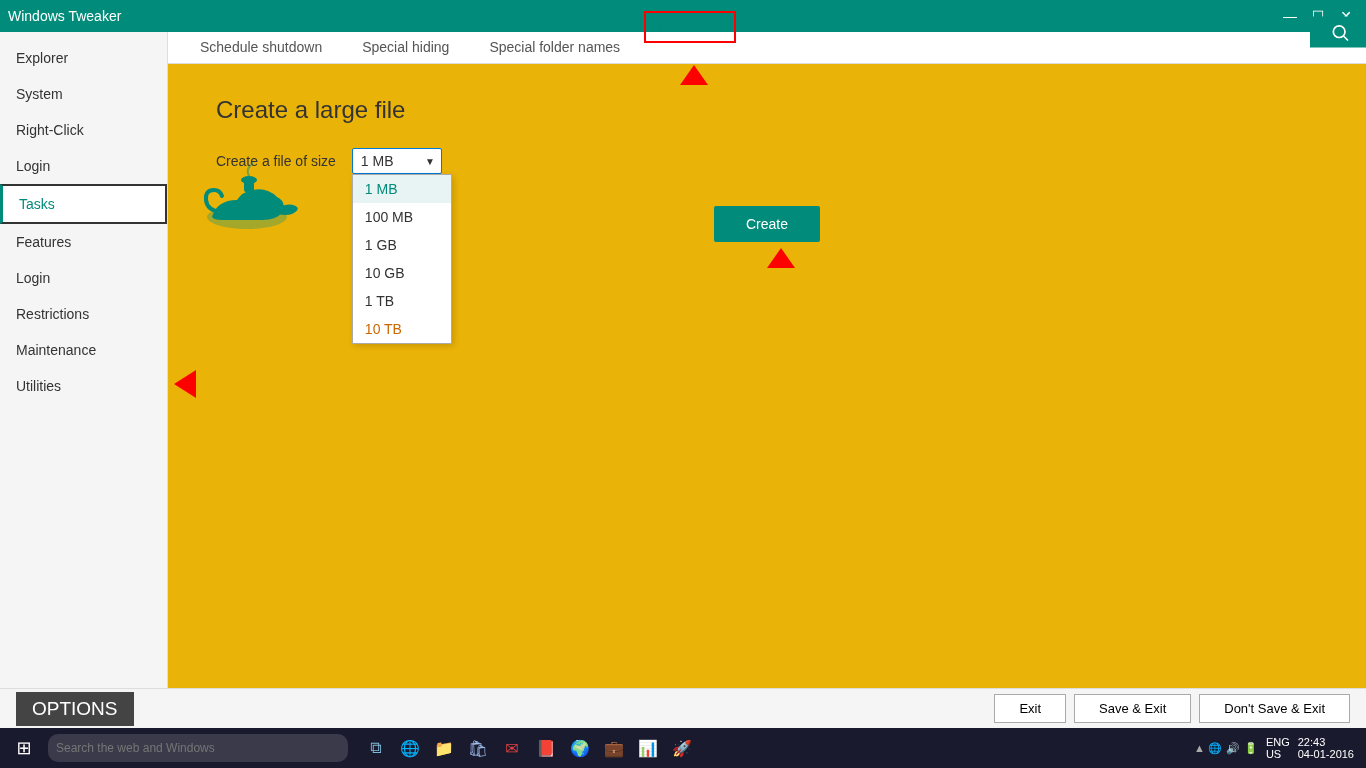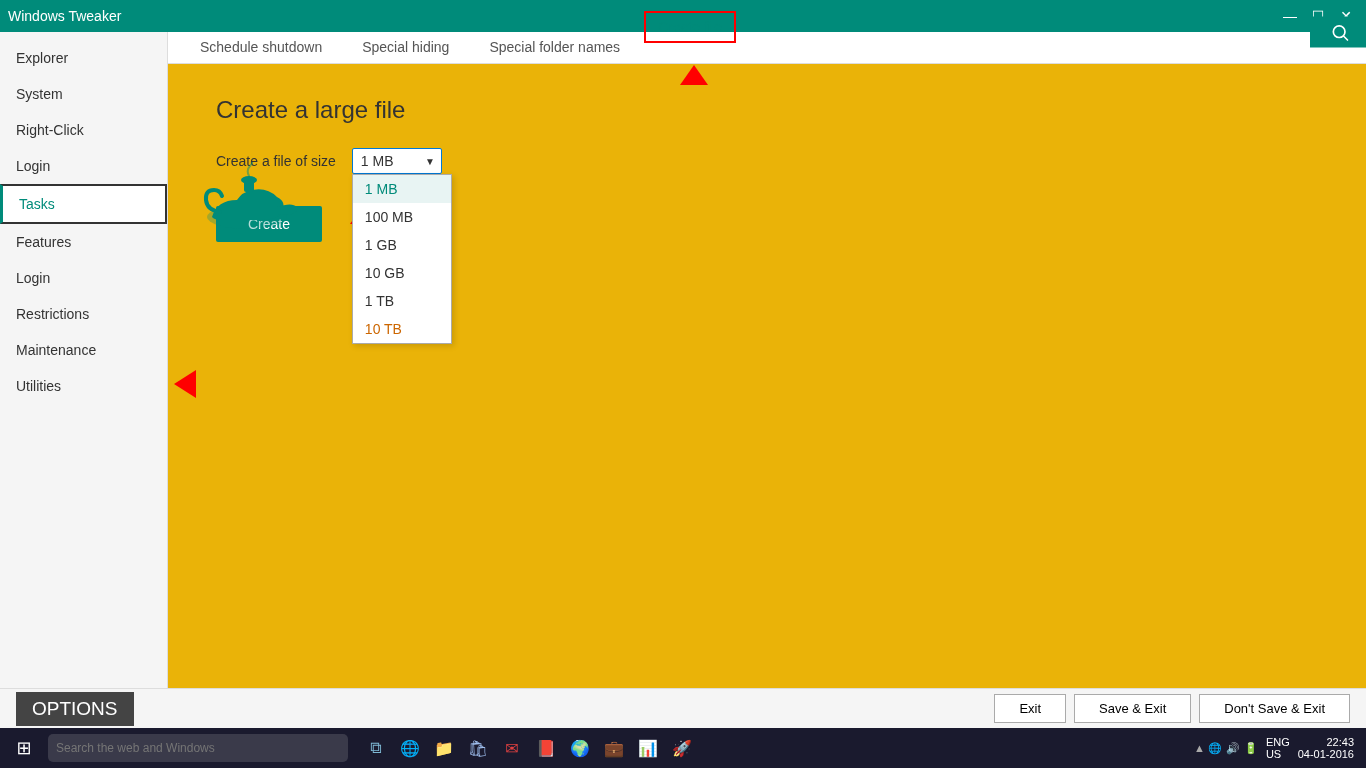--- a/index.html
+++ b/index.html
@@ -374,7 +374,7 @@
           </div>
         </div>
 
-        <div style="display:flex; flex-direction:row; align-items:flex-start; margin-top:16px;">
+        <div style="display:flex; flex-direction:column; align-items:center; margin-top:16px;">
           <button class="create-btn">Create</button>
           <div style="margin-top:6px; margin-left:28px;">
             <div style="width:0;height:0;border-left:14px solid transparent;border-right:14px solid transparent;border-bottom:20px solid red;"></div>

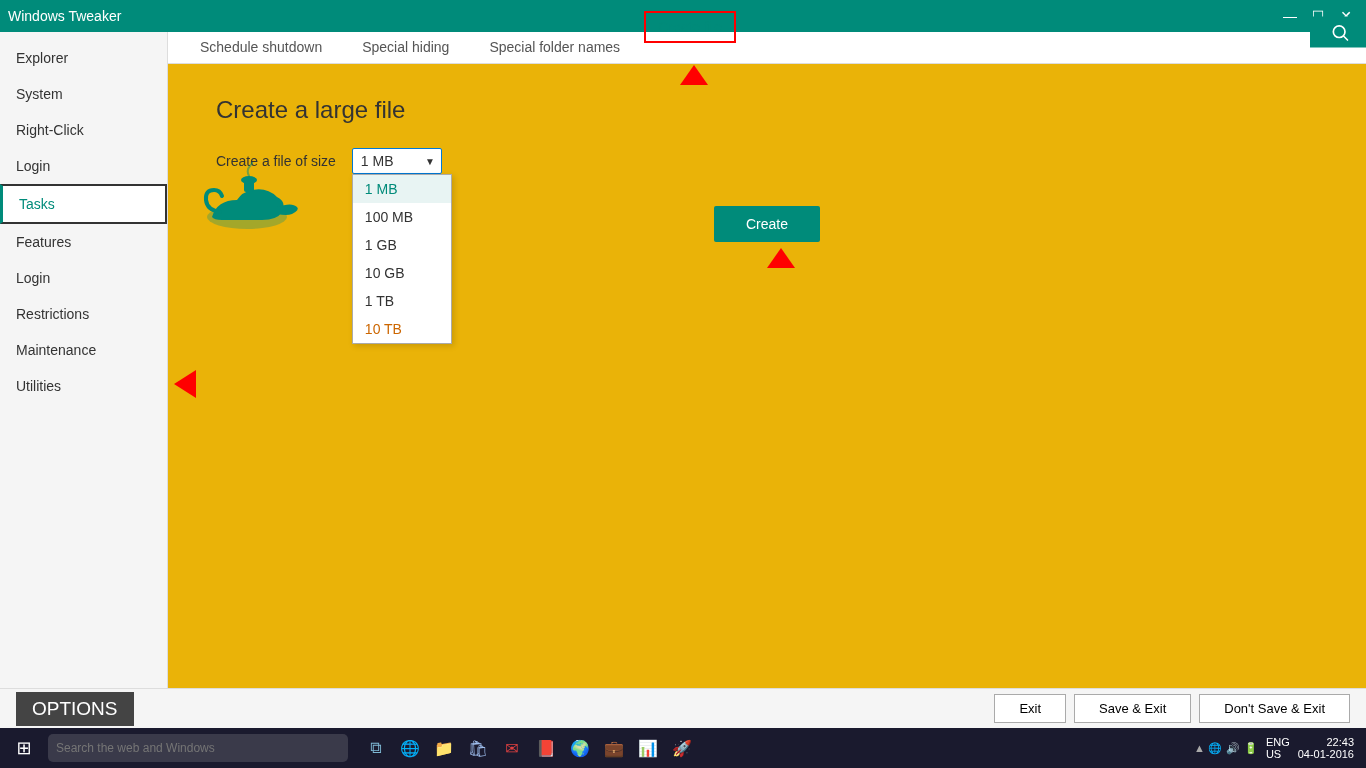--- a/index.html
+++ b/index.html
@@ -210,7 +210,7 @@
       height: 28px;
       background: #3a3a4a;
       border: none;
-      border-radius: 5px;
+      border-radius: 10px;
       color: #ccc;
       padding: 0 8px;
       font-size: 12px;

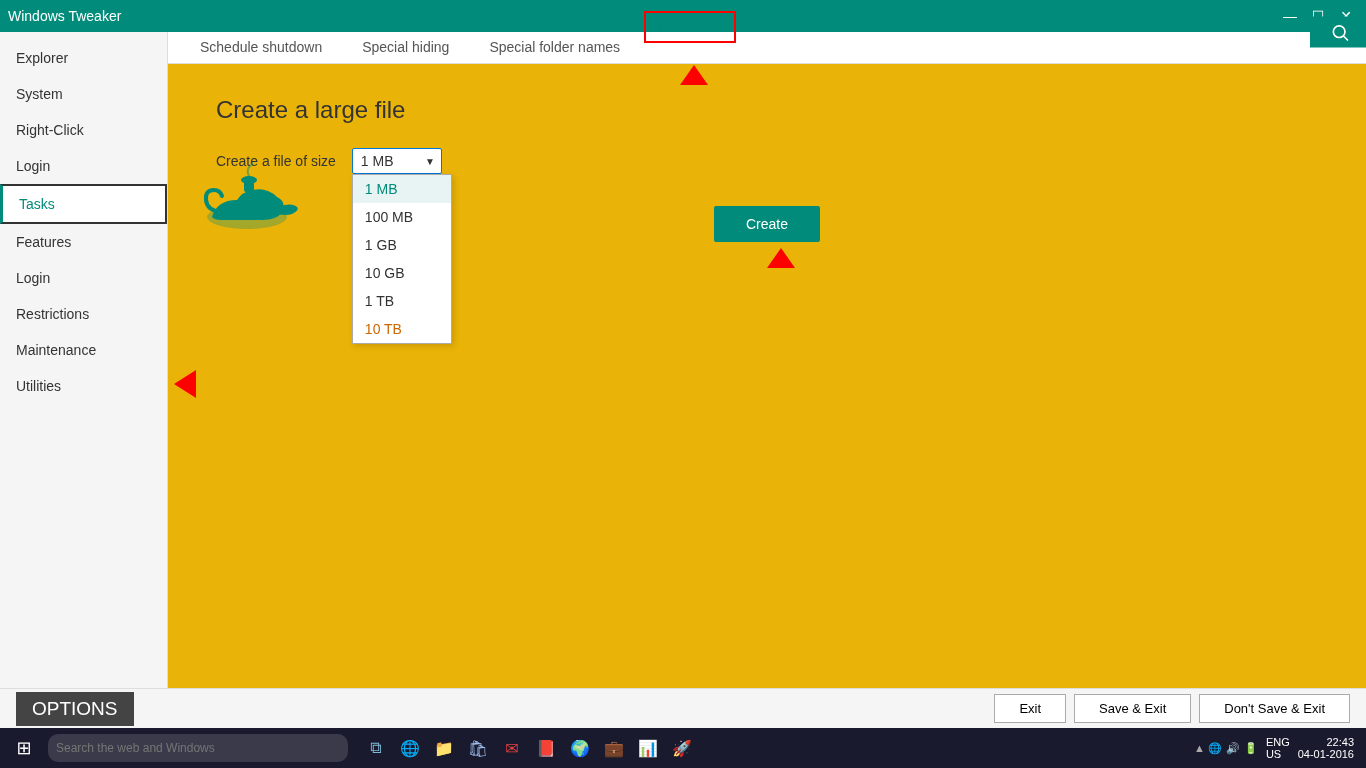--- a/index.html
+++ b/index.html
@@ -236,7 +236,7 @@
       font-size: 11px;
       padding-right: 8px;
     }
-    .taskbar-time { text-align: right; }
+    .taskbar-time { }
   </style>
 </head>
 <body>

